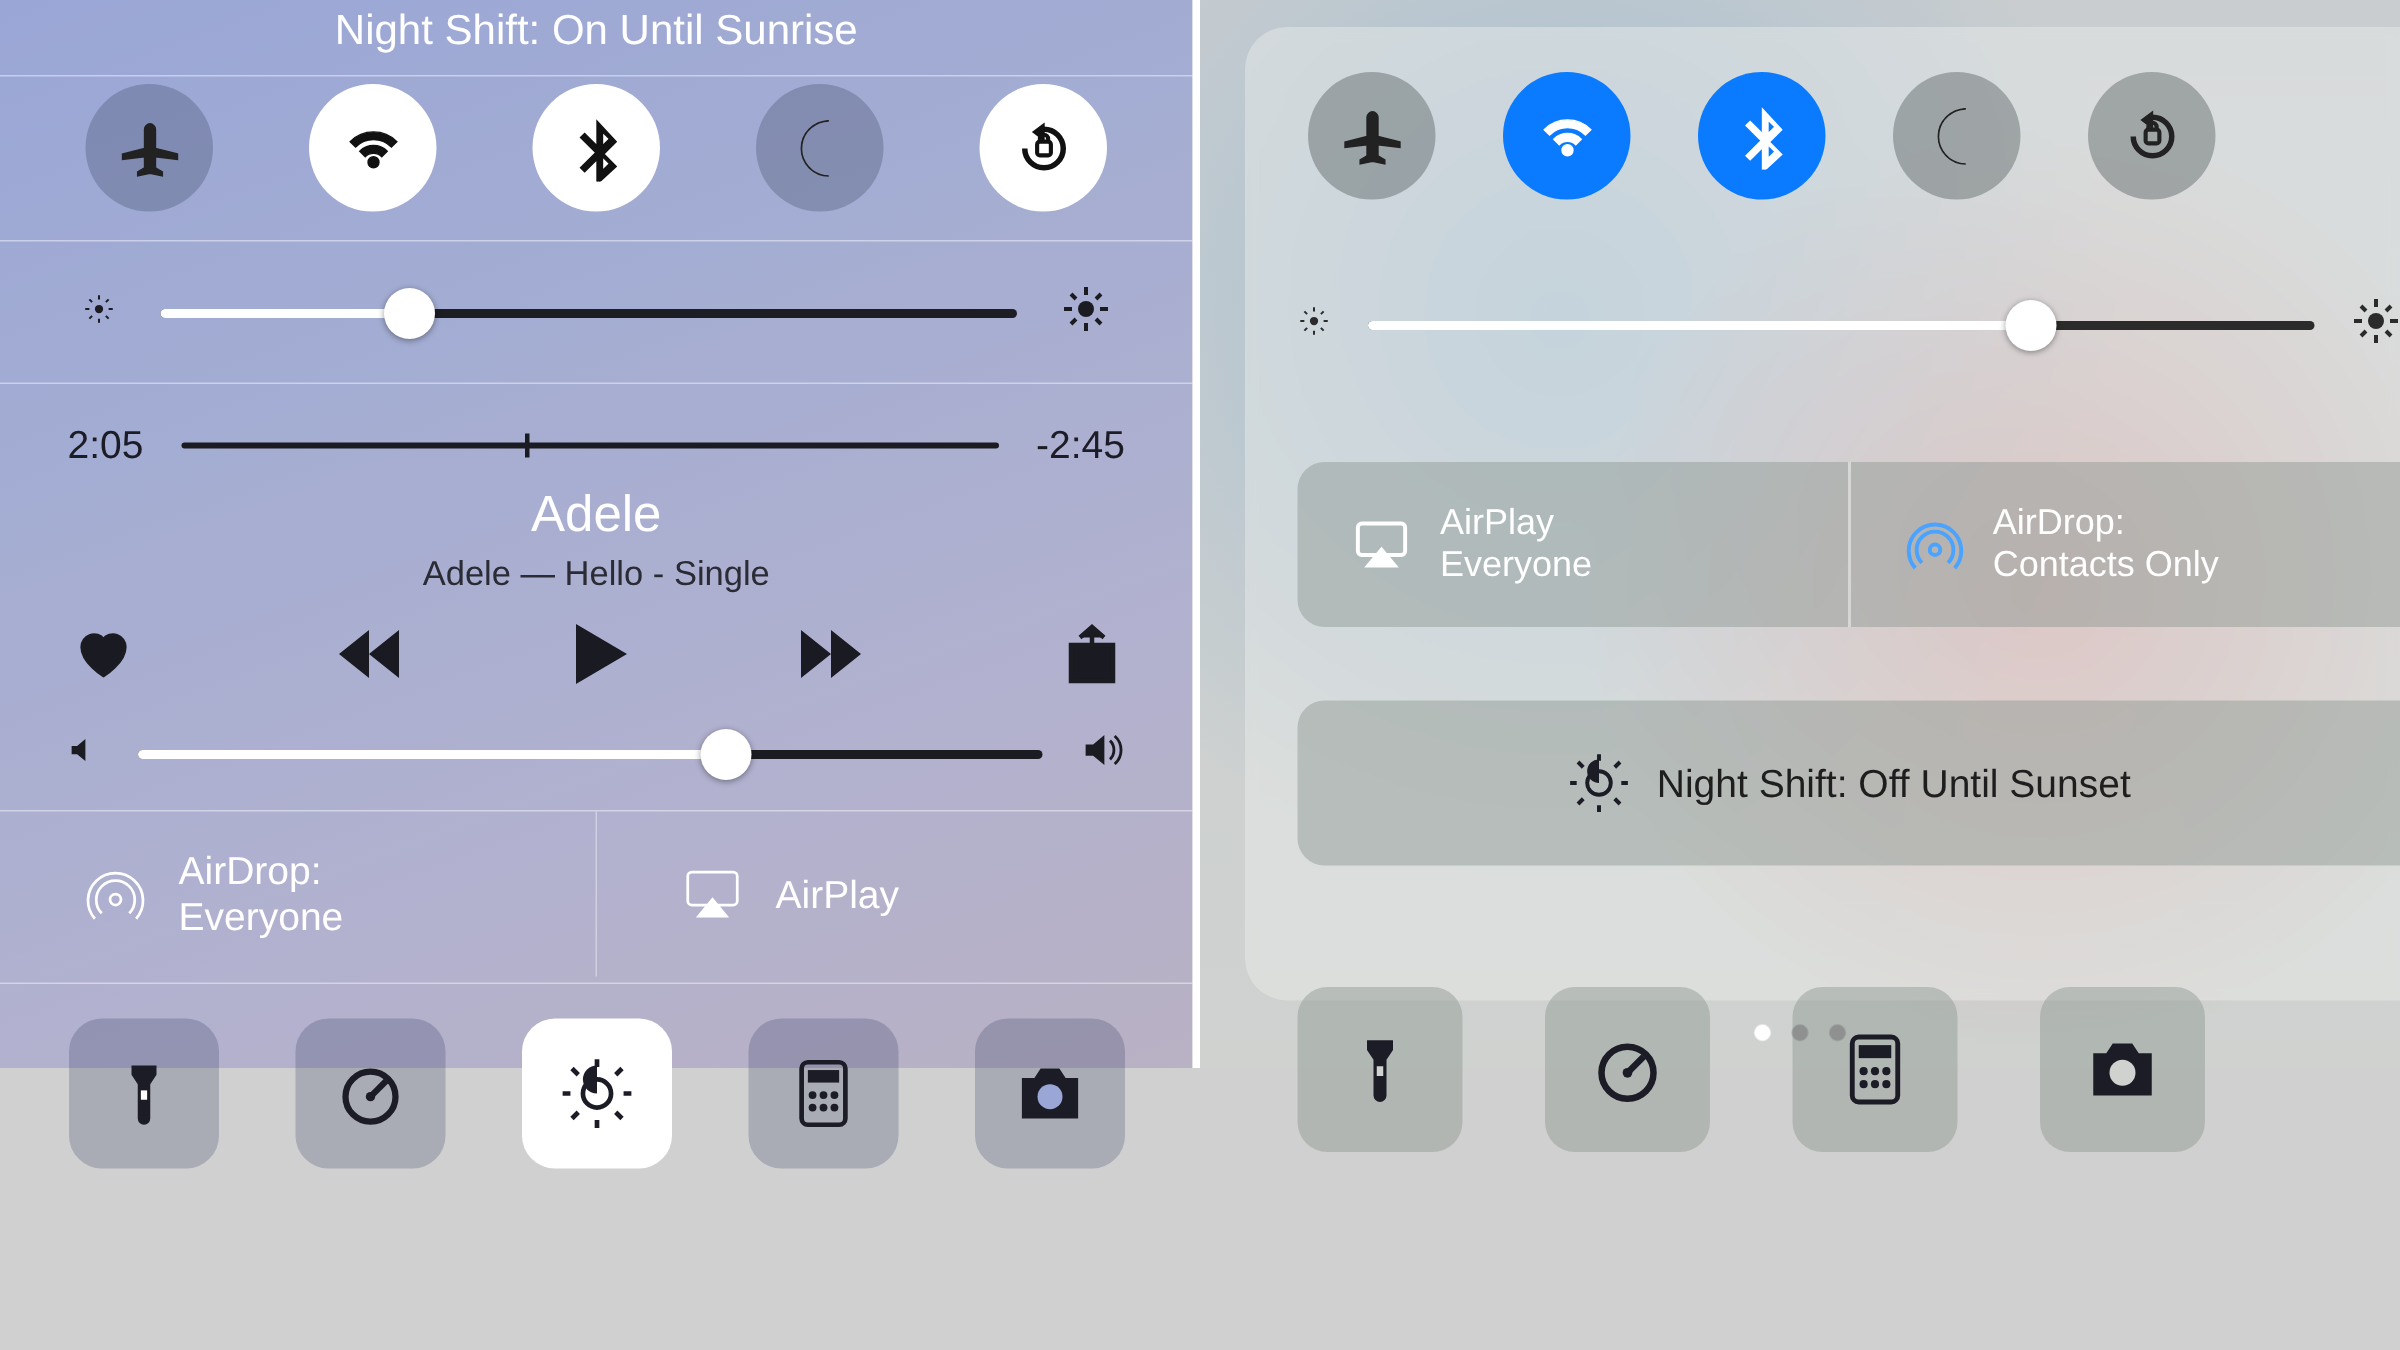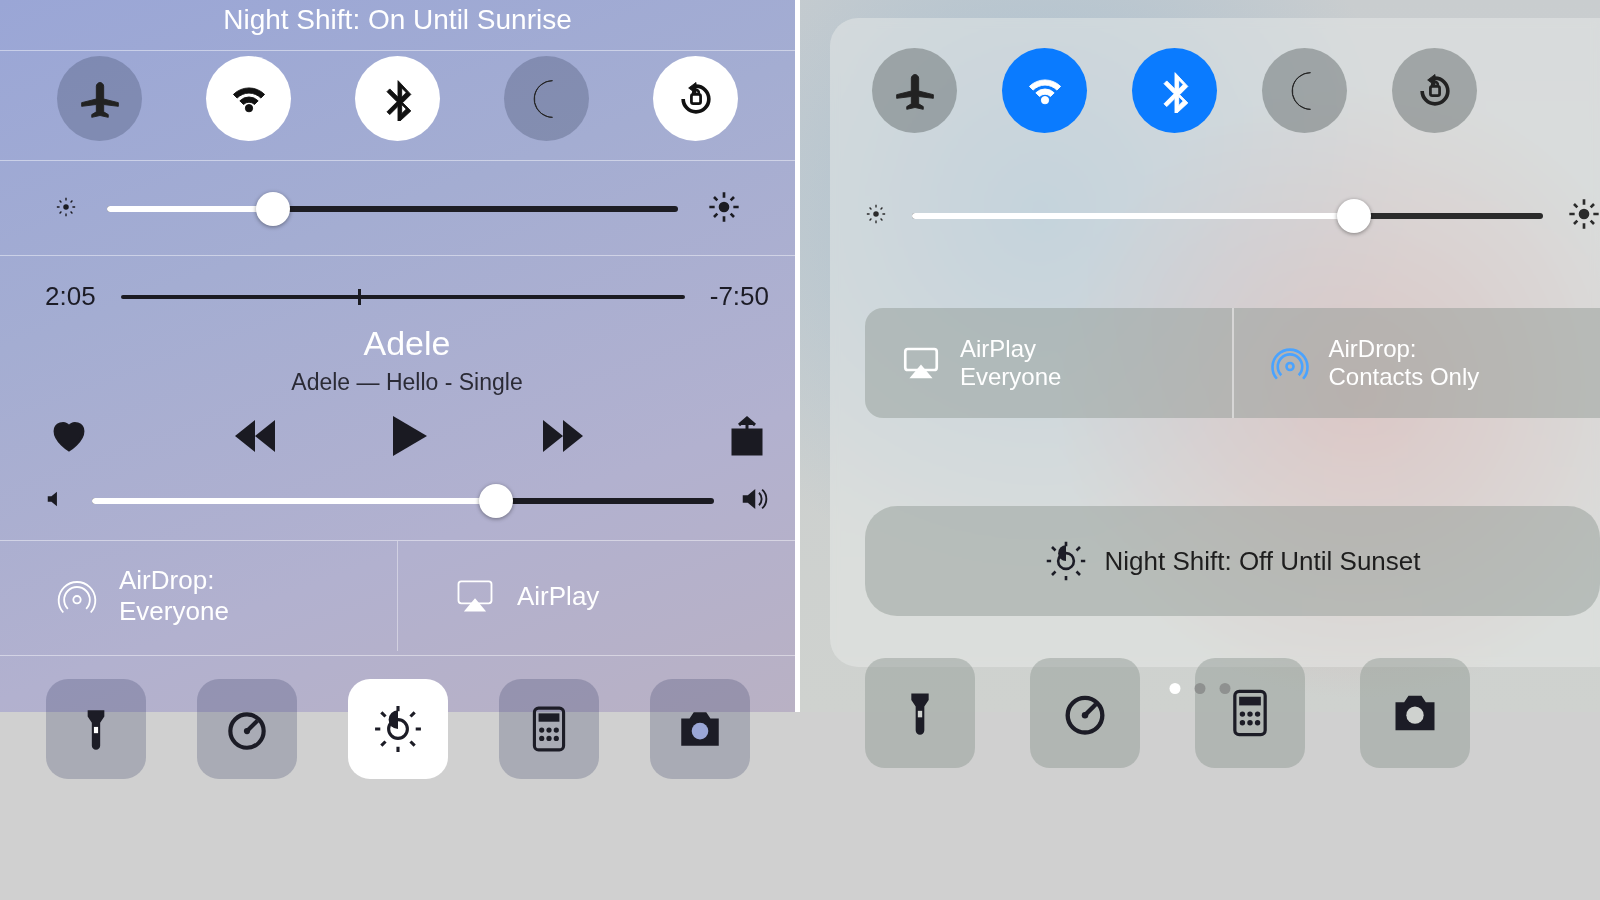--- a/index.html
+++ b/index.html
@@ -33,7 +33,7 @@
   .track .fill{position:absolute;left:0;top:0;bottom:0;background:#fff;border-radius:3px;}
   .thumb{position:absolute;top:50%;width:34px;height:34px;border-radius:50%;background:#fff;transform:translate(-50%,-50%);box-shadow:0 1px 4px rgba(0,0,0,.4);}
   
-  .media{top:255px;height:280px;padding:25px 26px 0 45px;}
+  .media{top:255px;height:280px;padding:25px 45px 0 45px;}
   .time-row{display:flex;align-items:center;gap:25px;color:#1c1c26;font-size:26px;}
   .time-row .track{height:4px;background:#1b1b22;}
   .time-row .track .mark{position:absolute;top:-6px;width:3px;height:16px;background:#1b1b22;}

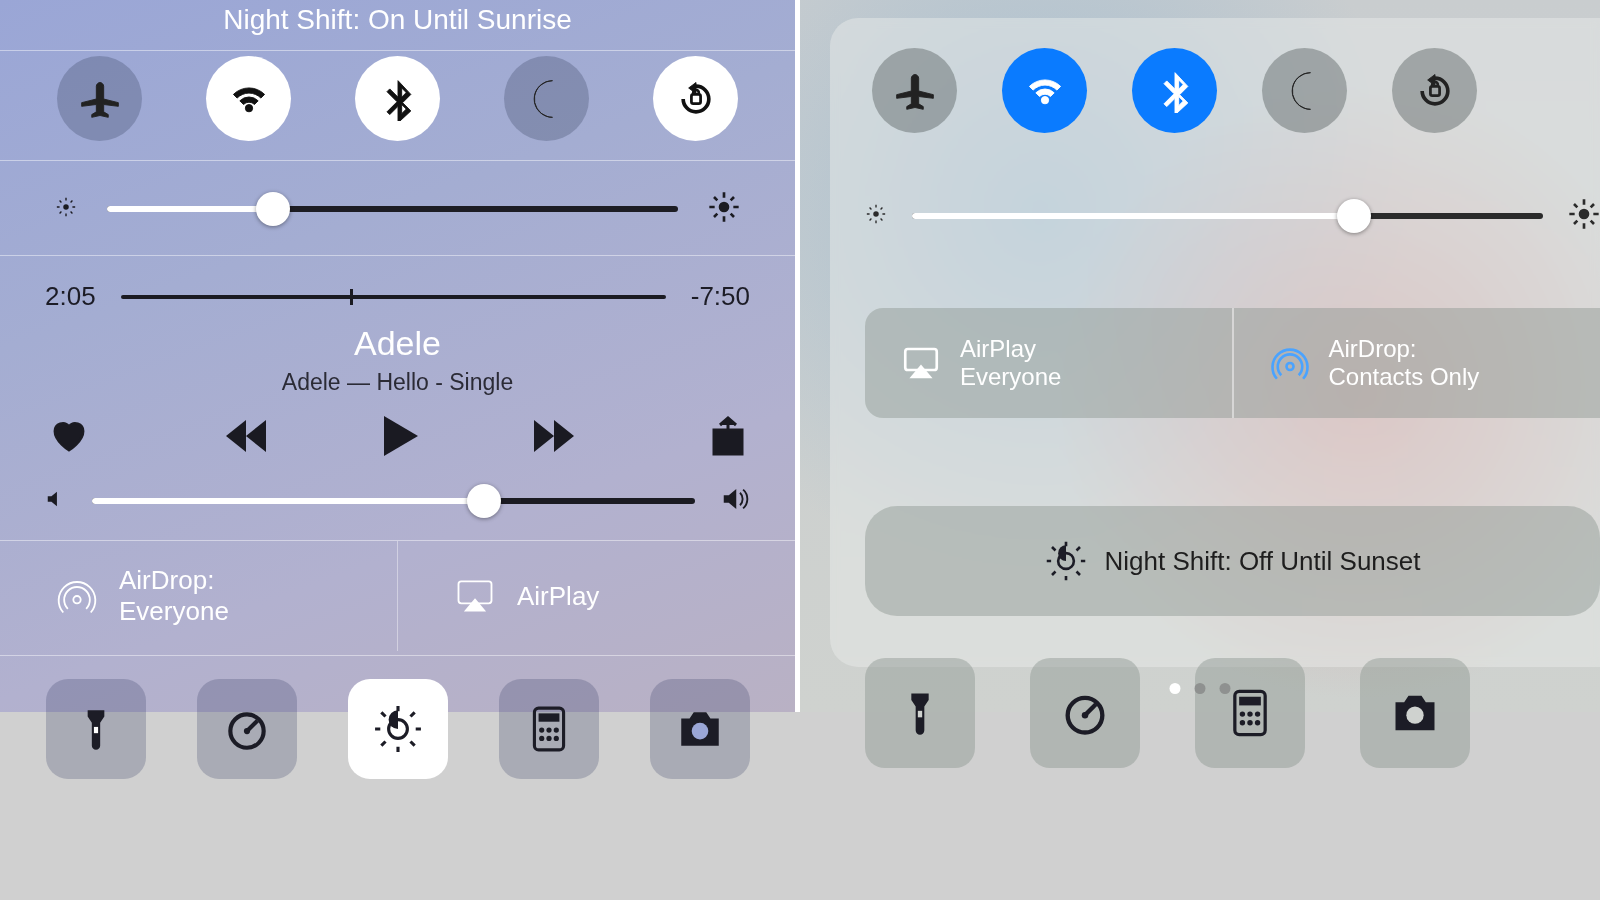--- a/index.html
+++ b/index.html
@@ -153,7 +153,7 @@
         <div class="track">
           <div class="mark" style="left:42%"></div>
         </div>
-        <span>-7:50</span>
+        <span>-2:45</span>
       </div>
       <div class="song">
         <div class="song-title">Adele</div>

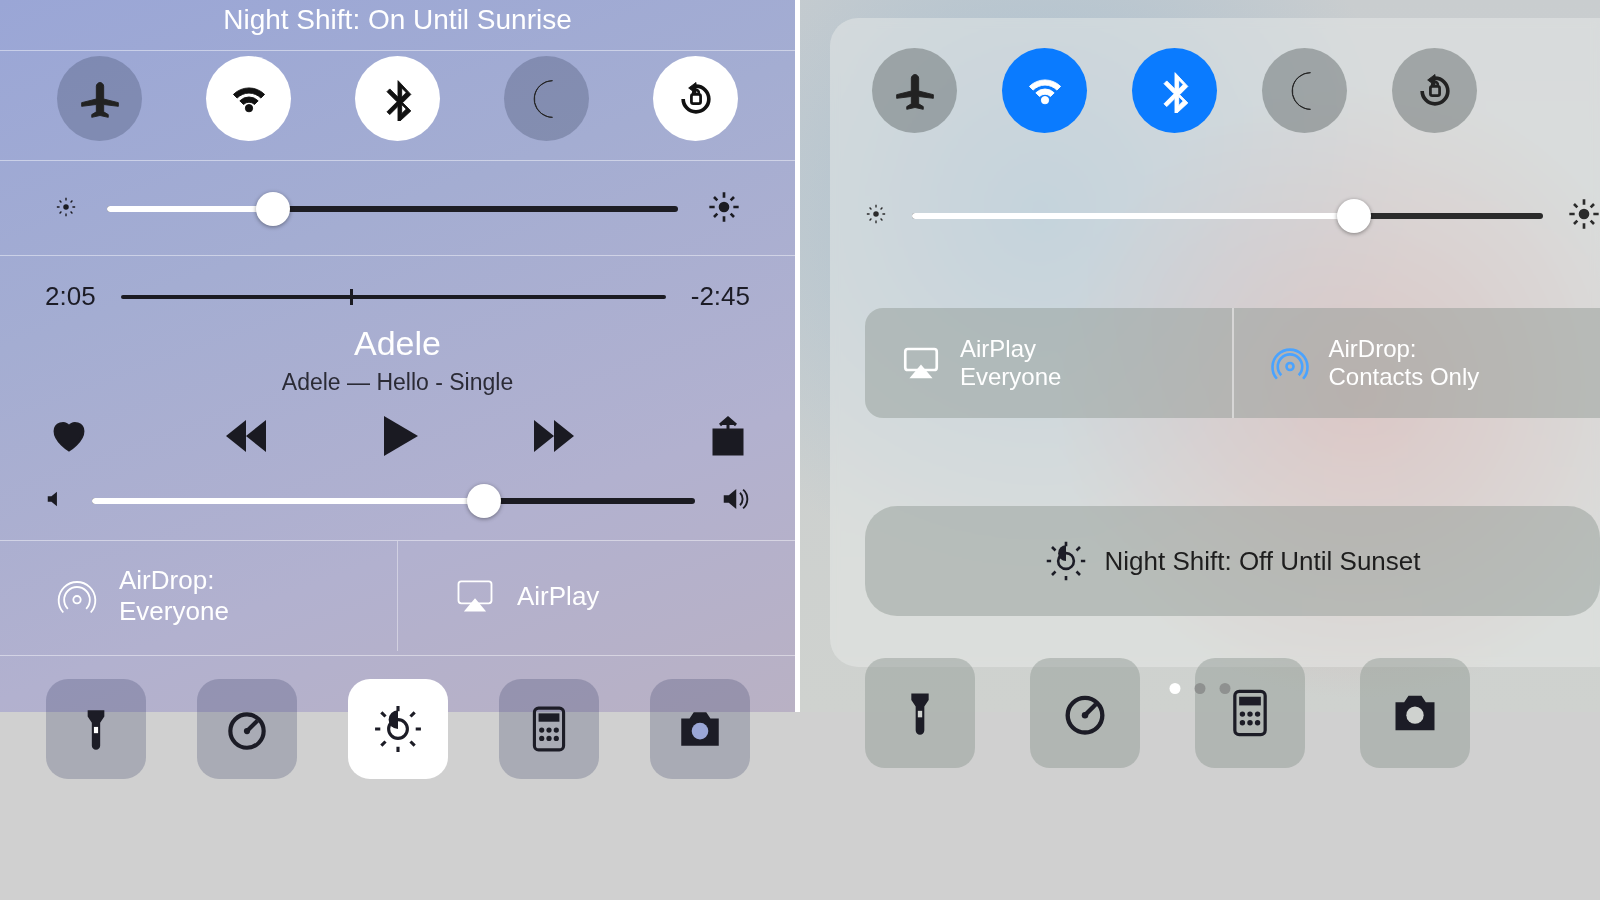--- a/index.html
+++ b/index.html
@@ -74,7 +74,7 @@
   .r-rowbox .cell+.cell{border-left:2px solid rgba(230,230,230,.7);}
   .r-rowbox .cell svg{width:42px;height:42px;}
   .r-airplay{top:290px;}
-  .r-night {top:488px;justify-content:flex-end;border-radius:32px;}
+  .r-night {top:449px;justify-content:flex-end;}
   .r-night .cell{justify-content:center;padding-left:0;flex:1;}
   .r-night .cell span{color:#1e1e1e;font-size:26px;}
   .r-utils{position:absolute;top:640px;left:35px;right:0;display:flex;gap:55px;}

